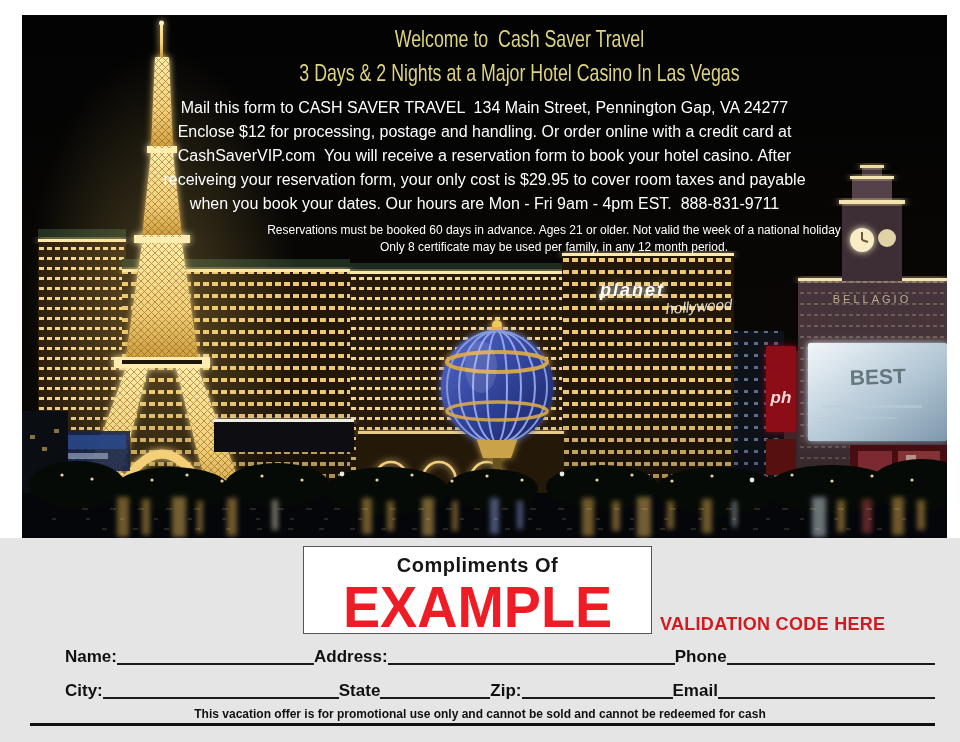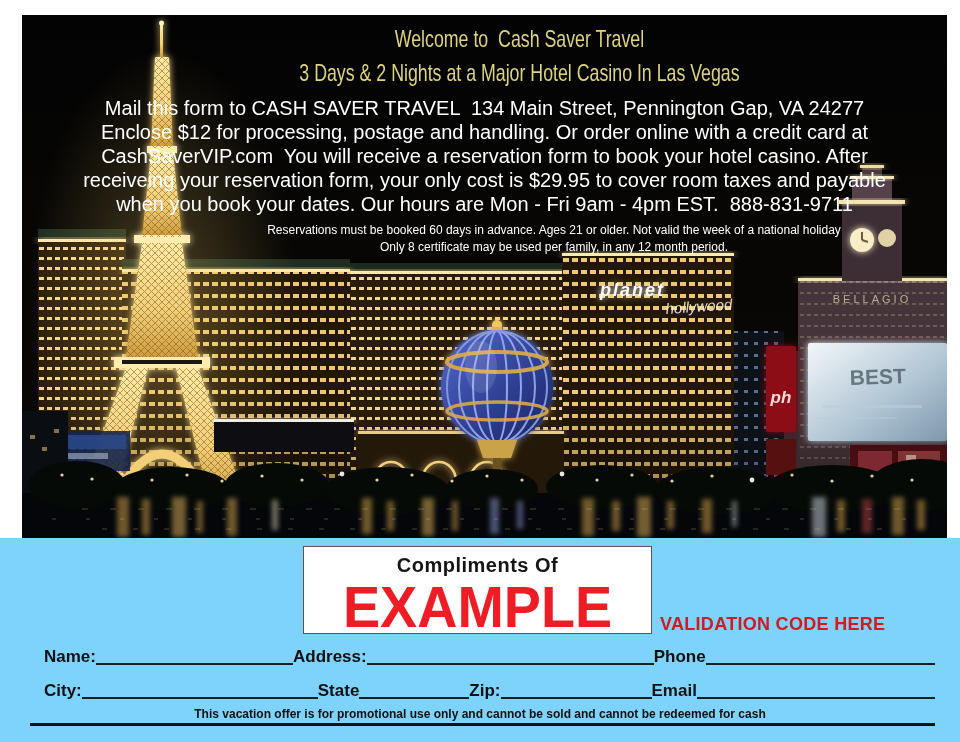--- a/index.html
+++ b/index.html
@@ -12,7 +12,7 @@
   .titles{top:10px;padding-left:70px;color:#ded47e;}
   .t1{font-size:24px;line-height:27px;white-space:pre;transform:scaleX(.74);}
   .t2{font-size:24px;line-height:27px;margin-top:7px;white-space:pre;transform:scaleX(.74);}
-  .instr{top:81px;font-size:20px;line-height:24px;}
+  .instr{top:81px;font-size:16px;line-height:24px;}
   .instr div{white-space:pre;}
   .fine{top:207px;padding-left:139px;font-size:12px;line-height:17px;}
   .fine div{white-space:pre;}

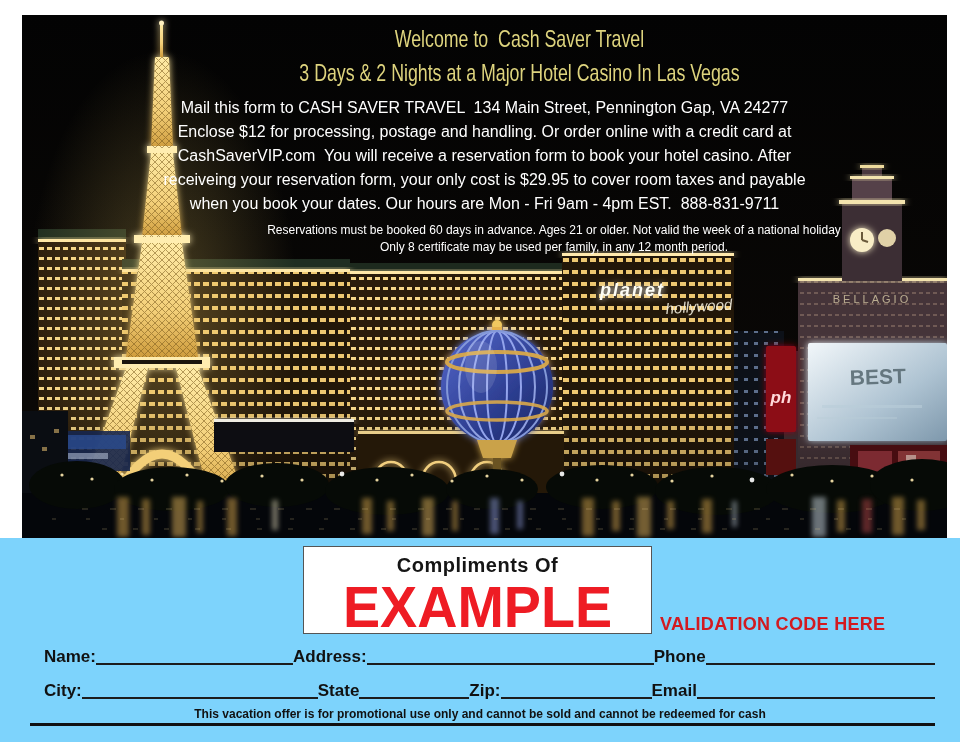--- a/index.html
+++ b/index.html
@@ -17,7 +17,7 @@
   .fine{top:207px;padding-left:139px;font-size:12px;line-height:17px;}
   .fine div{white-space:pre;}
   
-  .formarea{position:absolute;left:0;top:538px;width:960px;height:204px;background:#7dd3fc;color:#111;}
+  .formarea{position:absolute;left:0;top:538px;width:960px;height:204px;background:#e5e5e5;color:#111;}
   .compbox{position:absolute;left:303px;top:8px;width:347px;height:86px;border:1px solid #555;background:#fff;}
   .complabel{margin-top:7px;text-align:center;font-size:20px;font-weight:bold;color:#151515;letter-spacing:.5px;}
   .compvalue{margin-top:0px;text-align:center;font-size:58px;line-height:60px;font-weight:bold;color:#ee1c24;

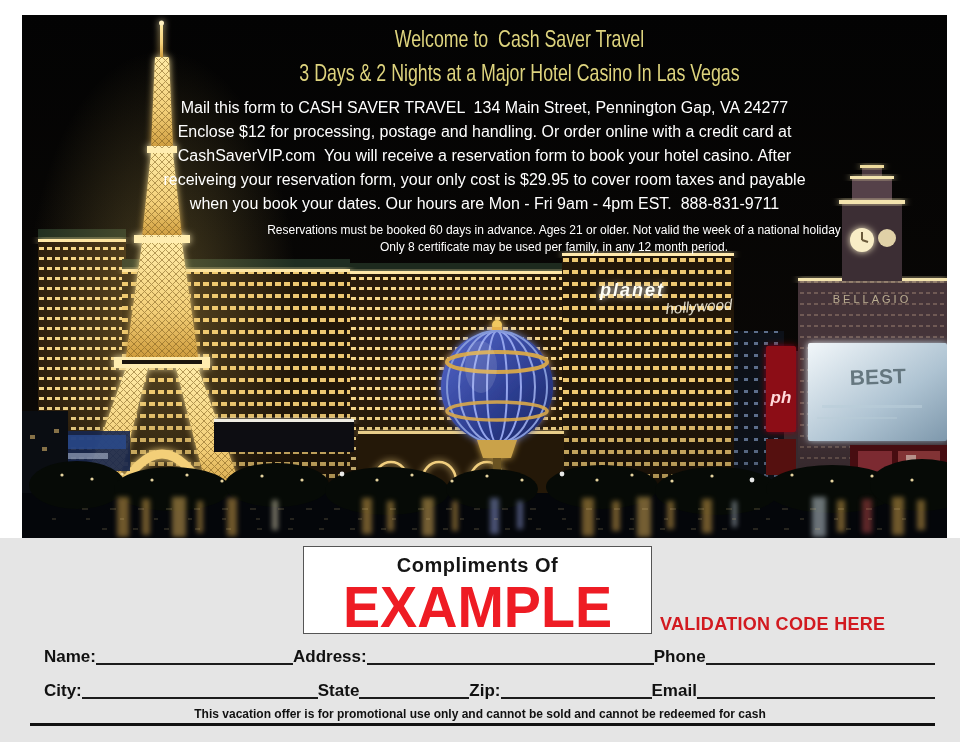--- a/index.html
+++ b/index.html
@@ -23,7 +23,7 @@
   .compvalue{margin-top:0px;text-align:center;font-size:58px;line-height:60px;font-weight:bold;color:#ee1c24;
              transform:scaleX(.96);}
   .validation{position:absolute;left:660px;top:76px;font-size:18px;font-weight:bold;color:#d21a20;letter-spacing:.3px;}
-  .frow{position:absolute;left:44px;right:25px;display:flex;align-items:flex-end;height:20px;
+  .frow{position:absolute;left:65px;right:25px;display:flex;align-items:flex-end;height:20px;
         font-size:17px;font-weight:bold;color:#111;}
   .frow .lbl{white-space:pre;line-height:18px;}
   .frow .u{border-bottom:2px solid #1c1c1c;height:4px;margin-bottom:1px;}

